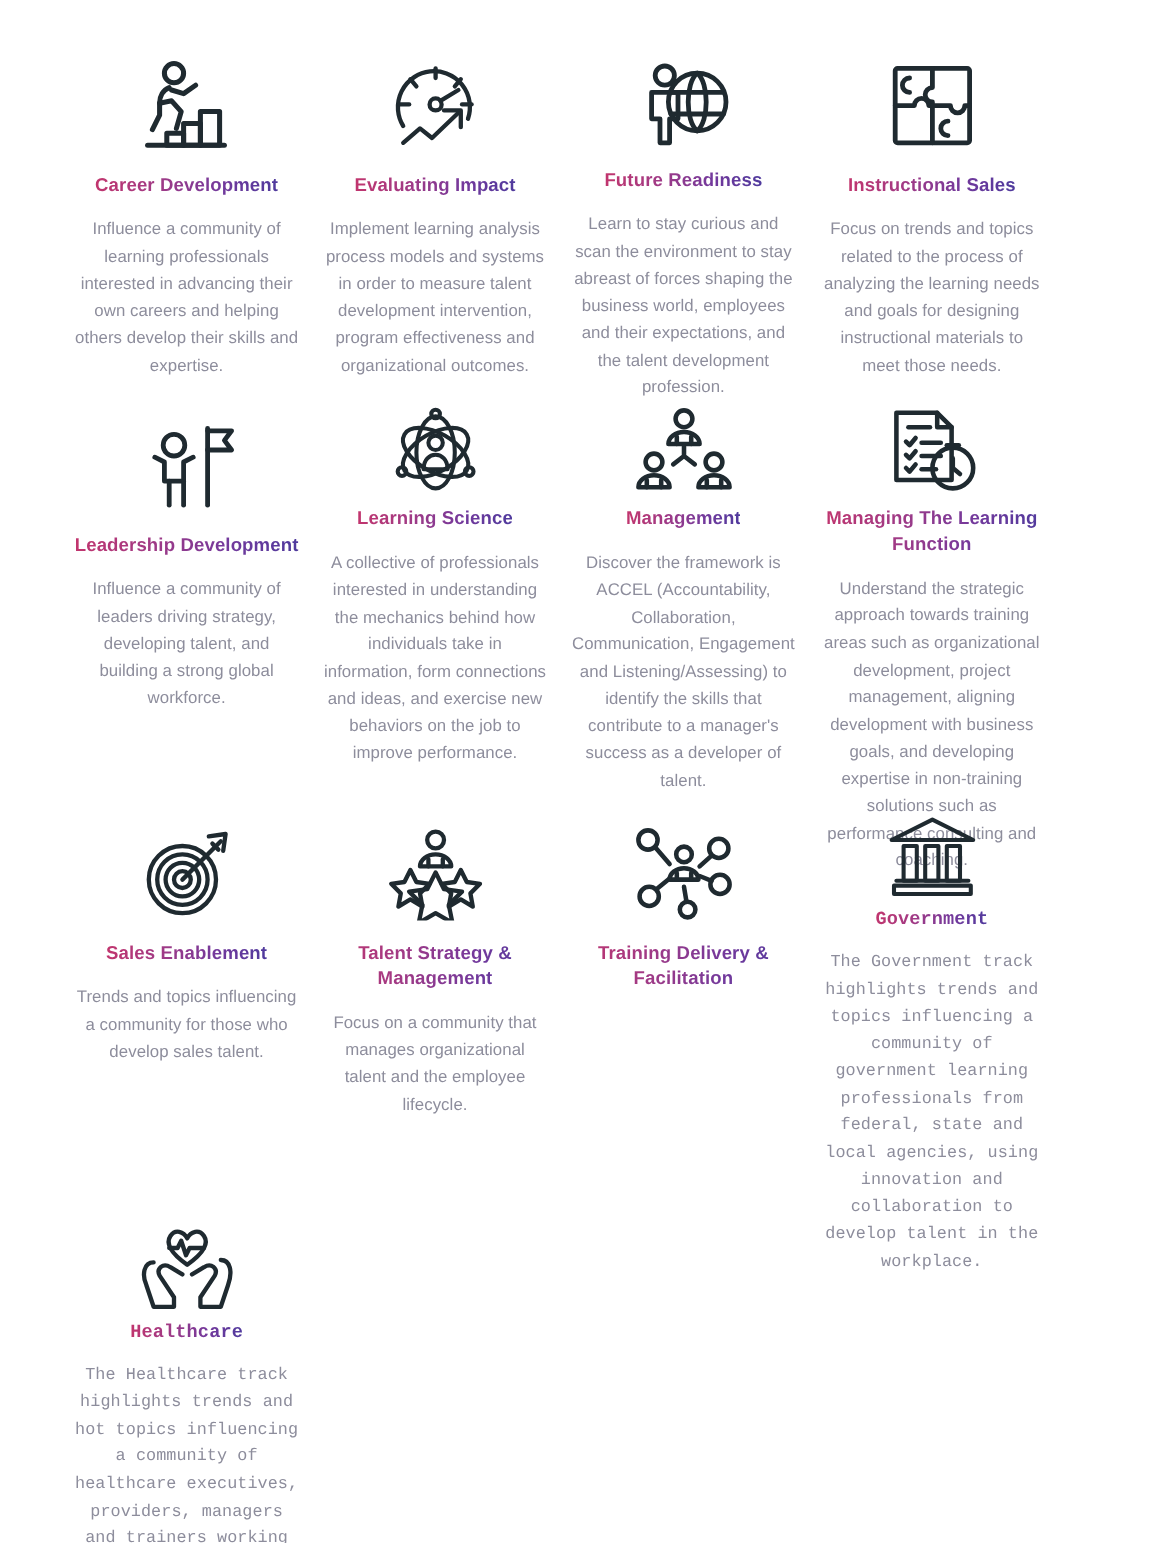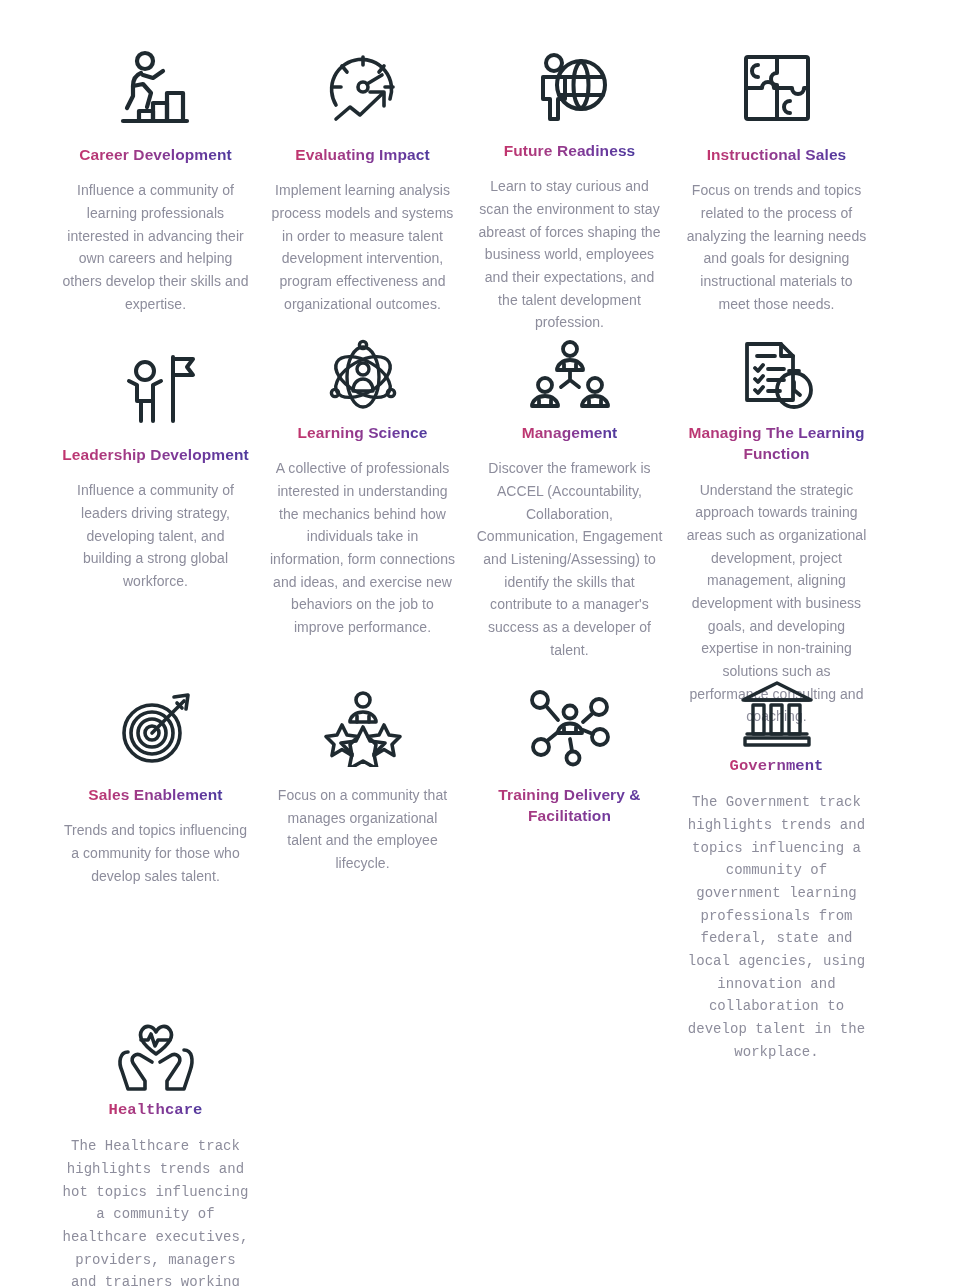--- a/index.html
+++ b/index.html
@@ -259,6 +259,7 @@
         <path d="M62 36 l5 10 11 1.5 -8 8 2 11 -10 -6 -10 6 2 -11 -8 -8 11 -1.5 z"></path>
       </svg>
     </div>
+    <h3 class="card-title">Talent Strategy &amp; Management</h3>
     <p class="card-desc">Focus on a community that manages organizational talent and the employee lifecycle.</p>
   </div>
 

